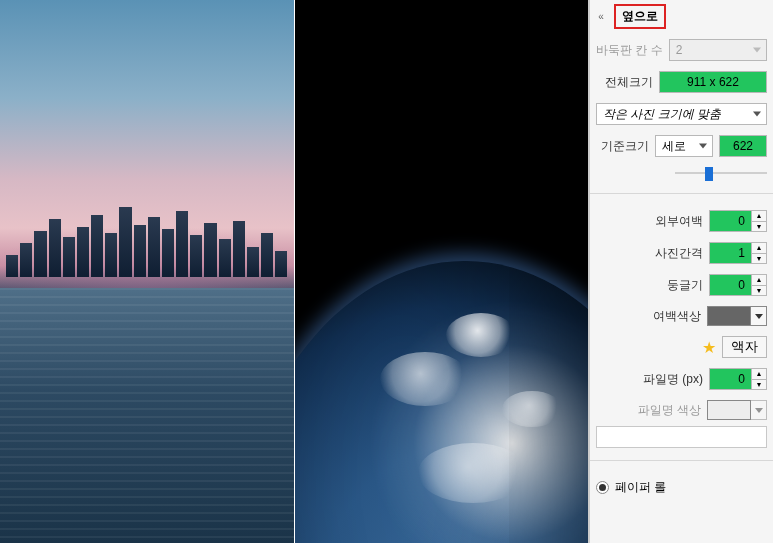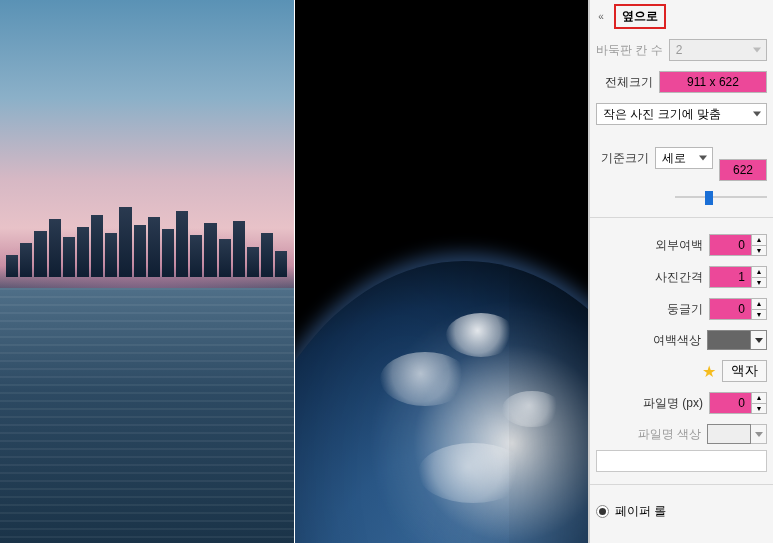--- a/index.html
+++ b/index.html
@@ -39,7 +39,7 @@
   .rowL { display:flex; align-items:center; gap:6px; margin-top:4px; }
   .label { color:#333;text-align:right; }
   .label.dim { color:#9a9a9a; }
-  .field, .select, .num, .txt { border:1px solid #b8b8b8; background:#ec4899; height:22px; font-size:12px; padding:0 6px; }
+  .field, .select, .num, .txt { border:1px solid #b8b8b8; background:#22c55e; height:22px; font-size:12px; padding:0 6px; }
   .field.dim, .select.dim, .txt.dim { background:#eee; color:#9a9a9a; }
   .select { appearance:none; position:relative; padding-right:18px; background:#fff; }
   .sel-wrap { position:relative; display:inline-block; }

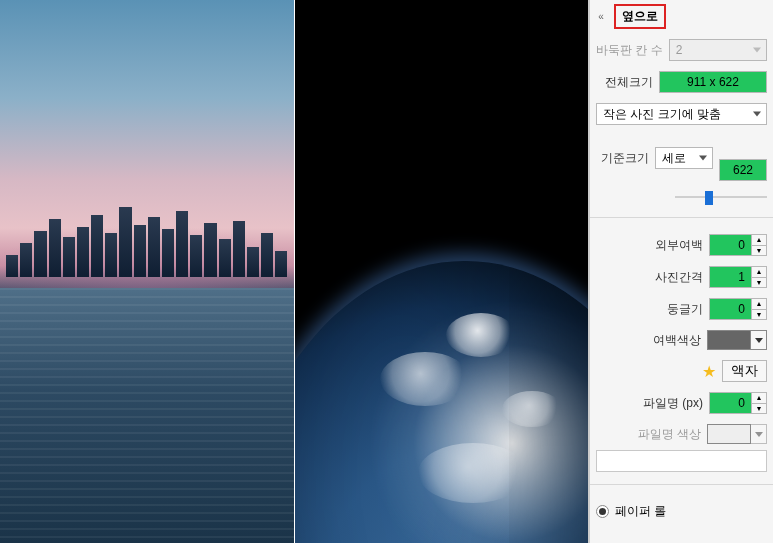--- a/index.html
+++ b/index.html
@@ -135,7 +135,7 @@
 
     <div class="rowL">
       <span class="sel-wrap" style="flex:1;">
-        <input class="select wide" style="width: 100%;" readonly="" value="작은 사진 크기에 맞춤">
+        <input class="select wide" style="width: 100%; font-style: italic;" readonly="" value="작은 사진 크기에 맞춤">
       </span>
     </div>
 

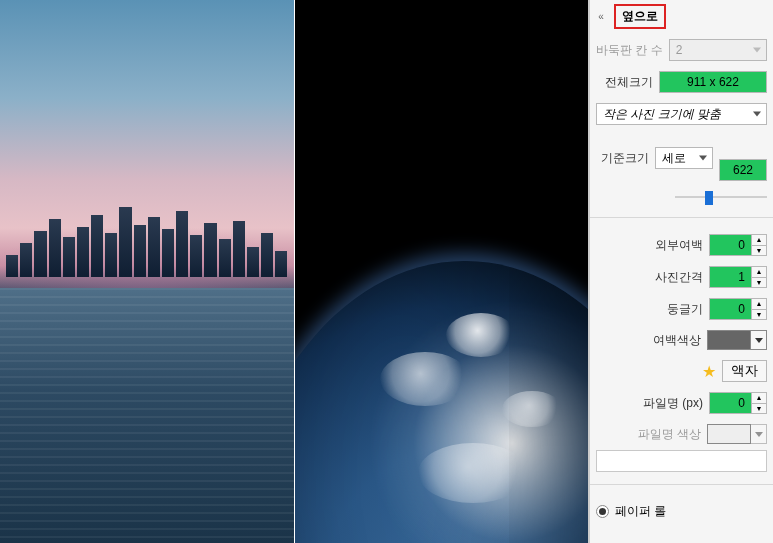--- a/index.html
+++ b/index.html
@@ -144,7 +144,7 @@
       <span class="sel-wrap">
         <input class="select" style="width: 58px;" readonly="" value="세로">
       </span>
-      <input class="txt" style="width: 48px; margin-top: 24px;" value="622">
+      <input class="txt" style="width: 48px;" value="622">
     </div>
 
     <div class="slider-row">

